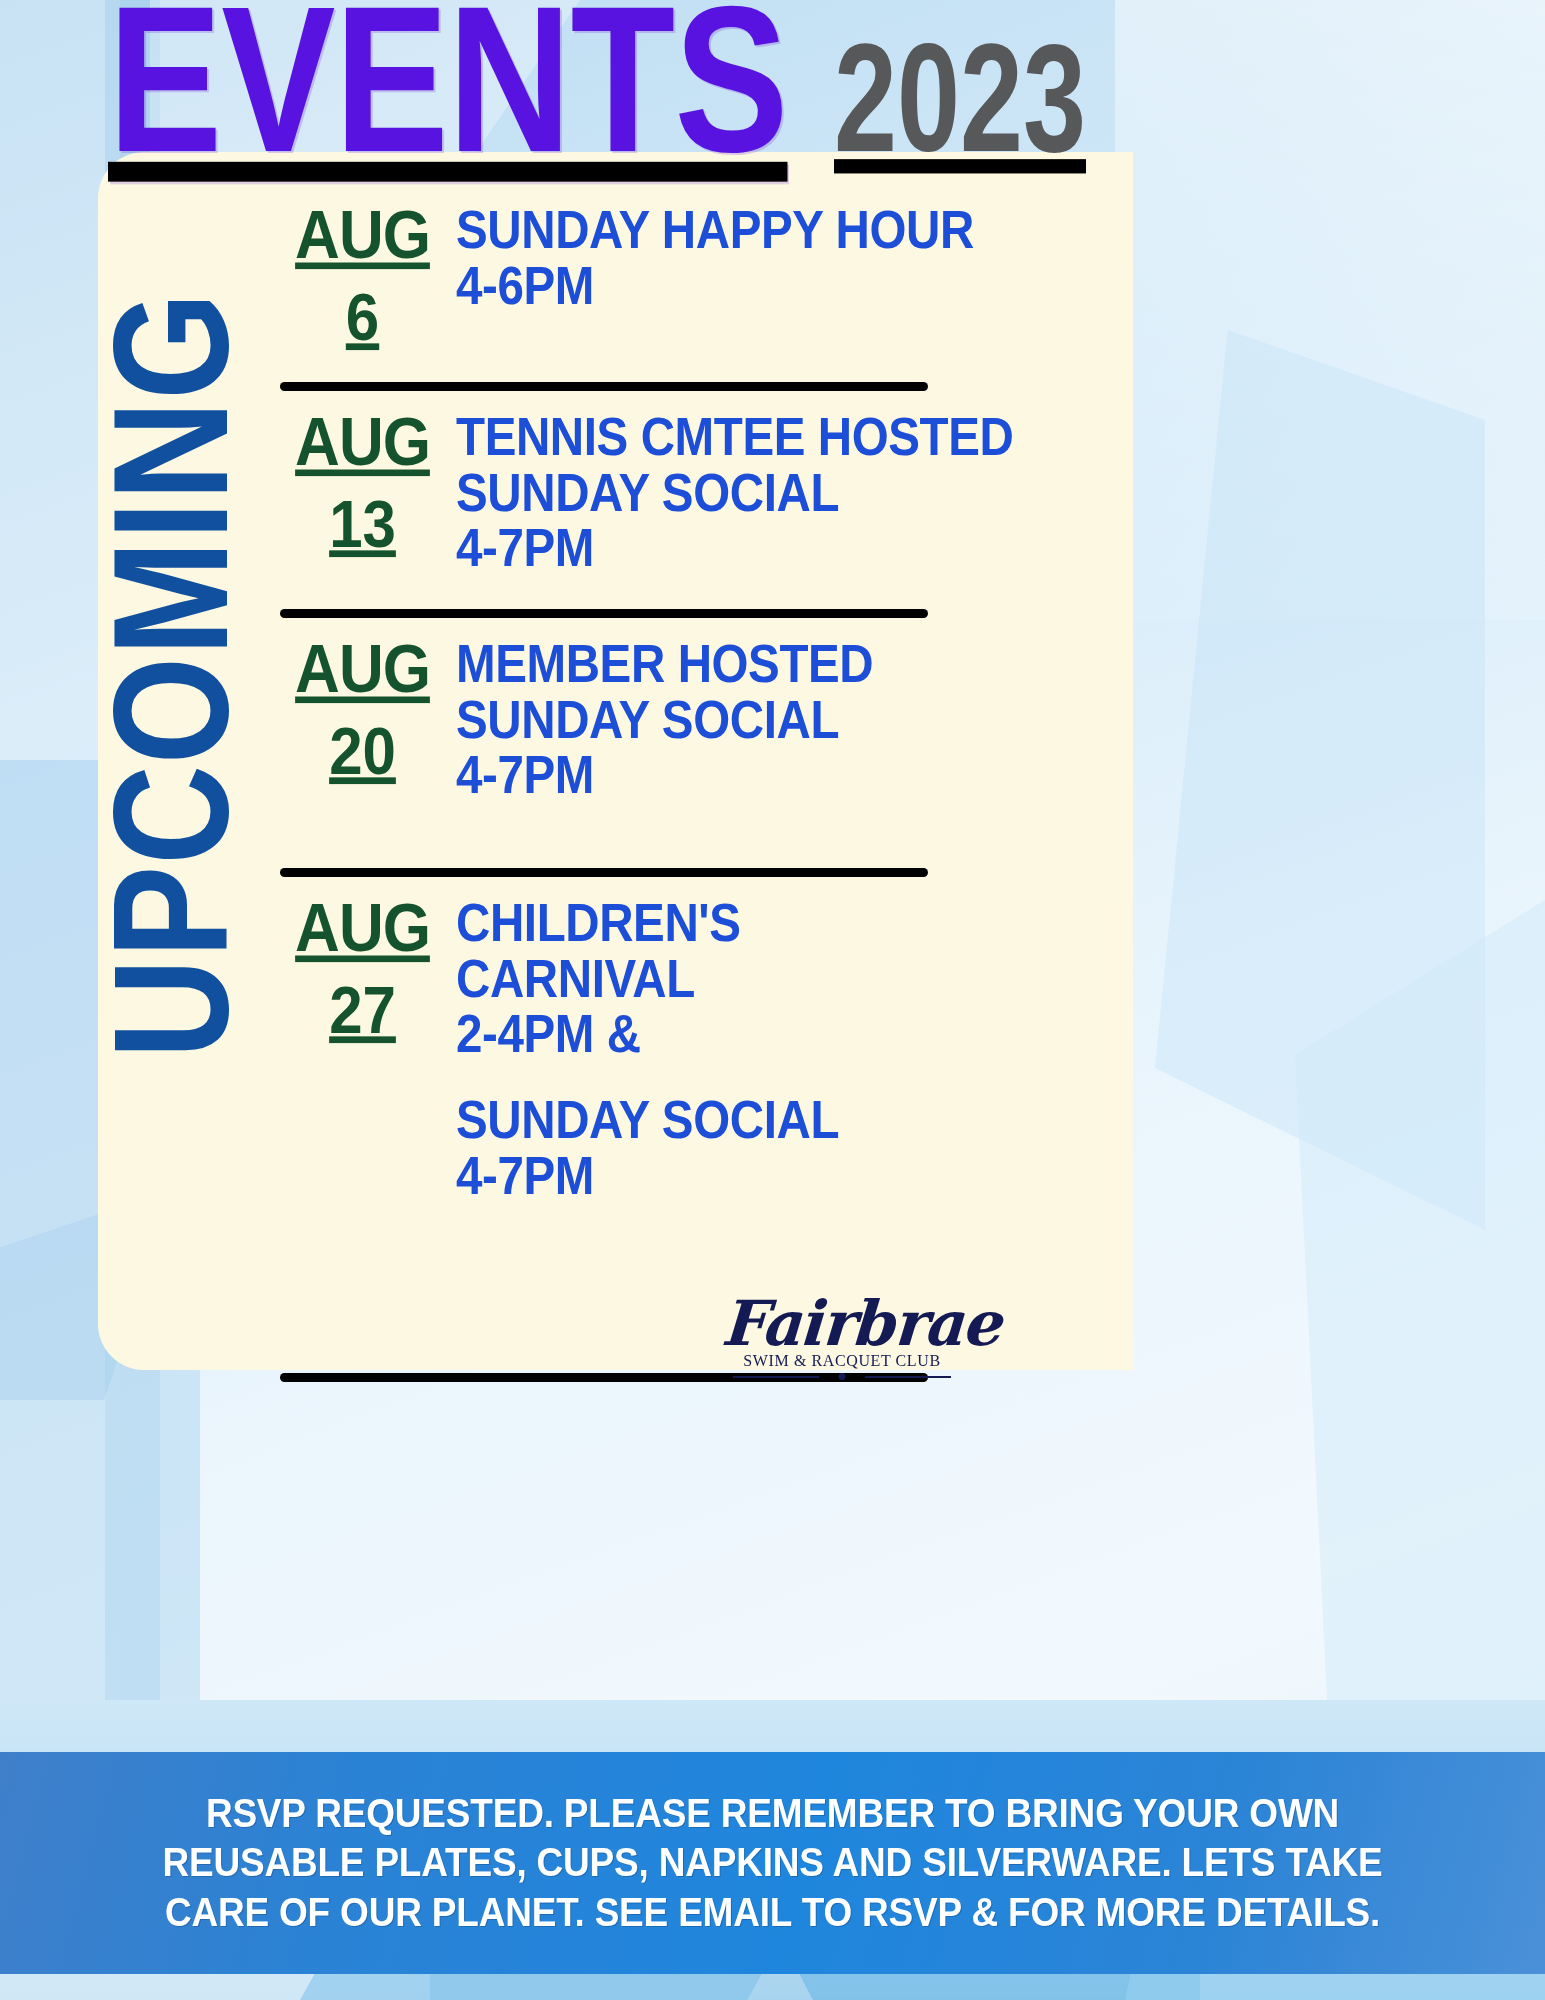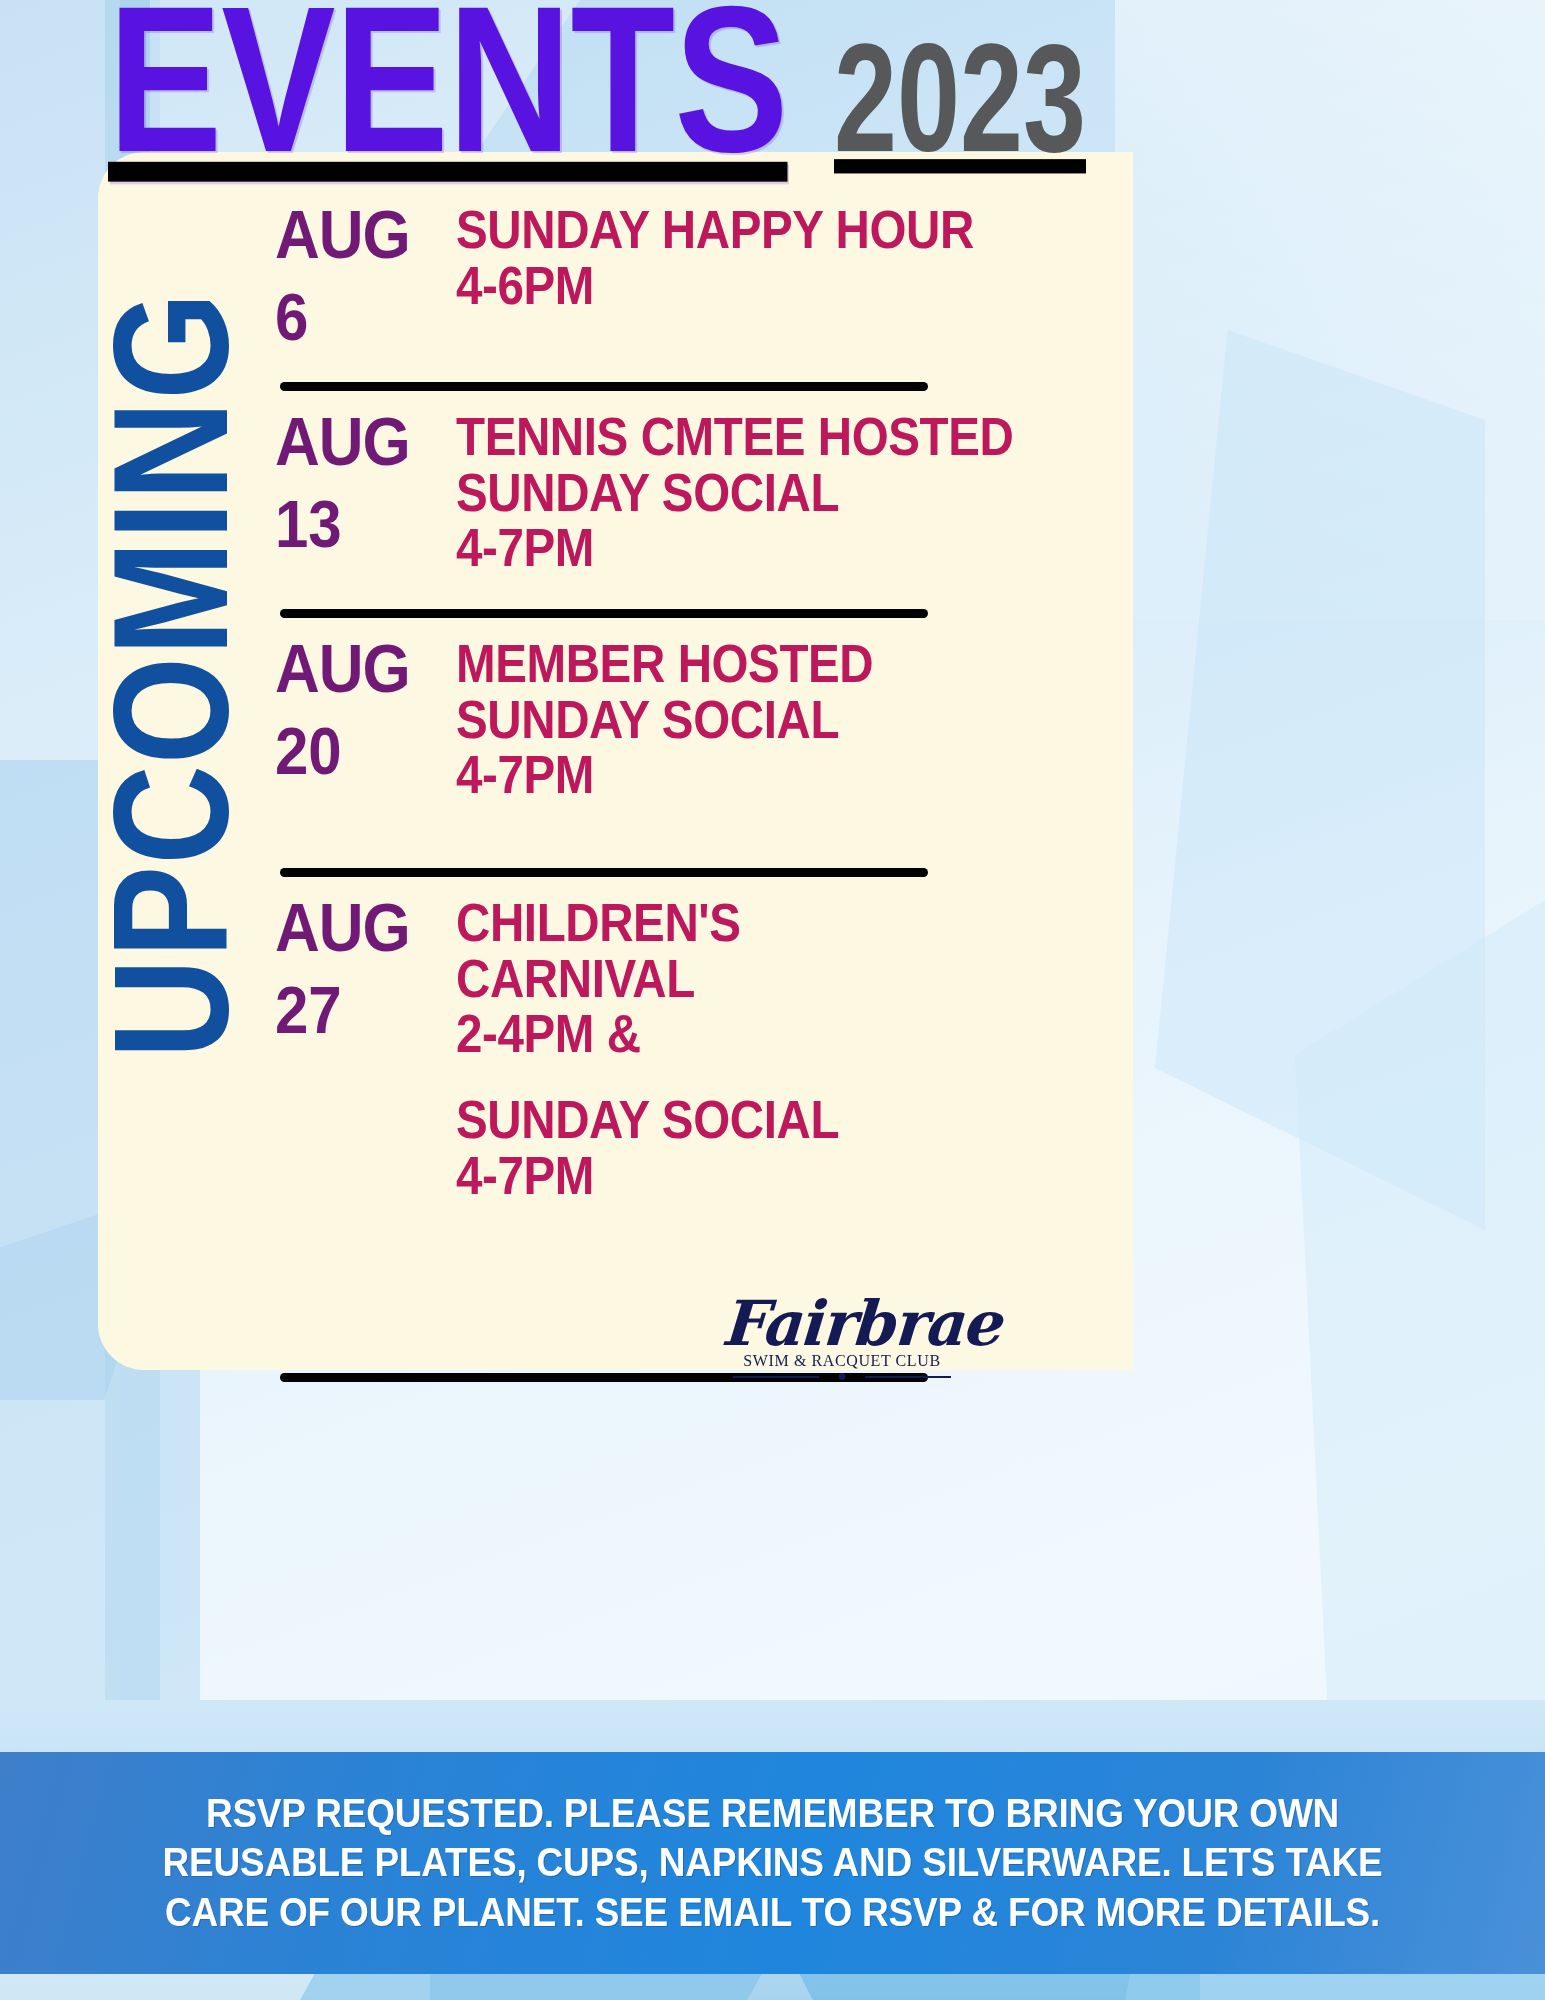--- a/index.html
+++ b/index.html
@@ -114,8 +114,10 @@
   }
   .date-col {
     width:175px; flex:0 0 175px;
-    color:#701a75;
+    text-align:center;
+    color:#14532d;
     padding-top:6px;
+    text-decoration:underline;
   }
   .date-mon {
     font-size:62px; font-weight:bold; line-height:.96;

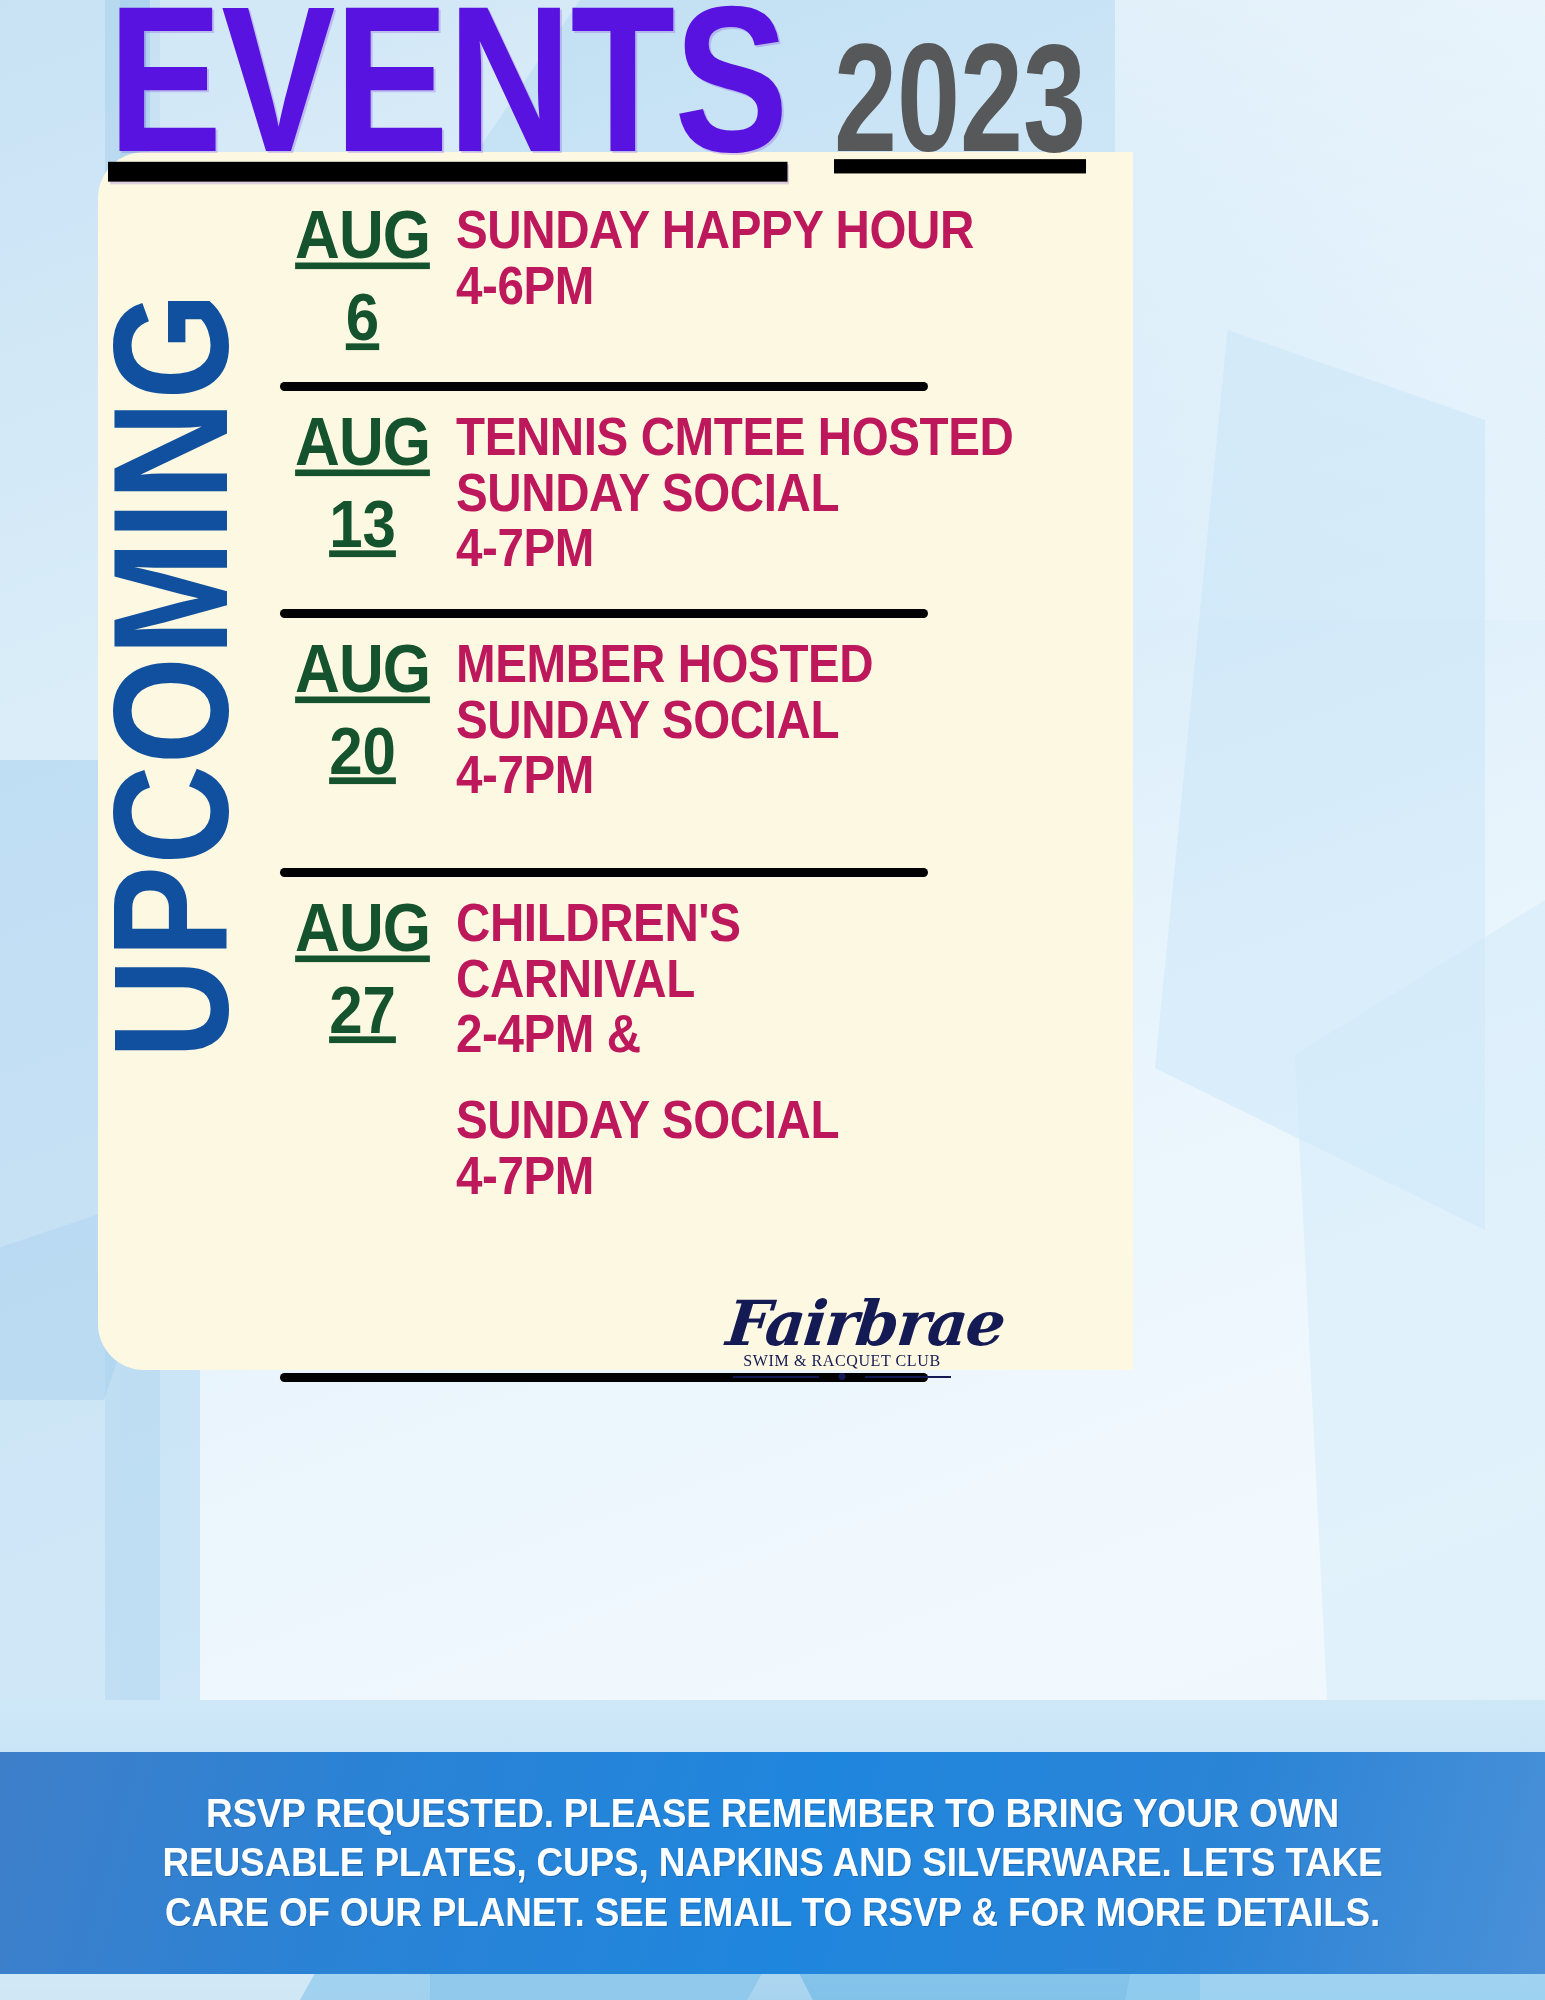--- a/index.html
+++ b/index.html
@@ -132,7 +132,7 @@
   }
   .info-col {
     flex:1;
-    color:#be185d;
+    color:#1d4ed8;
     padding-left:6px; padding-top:4px;
   }
   .info-line {

